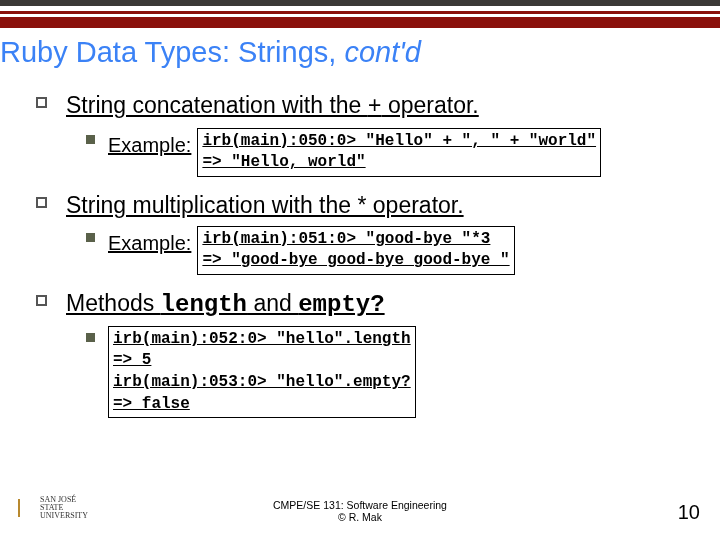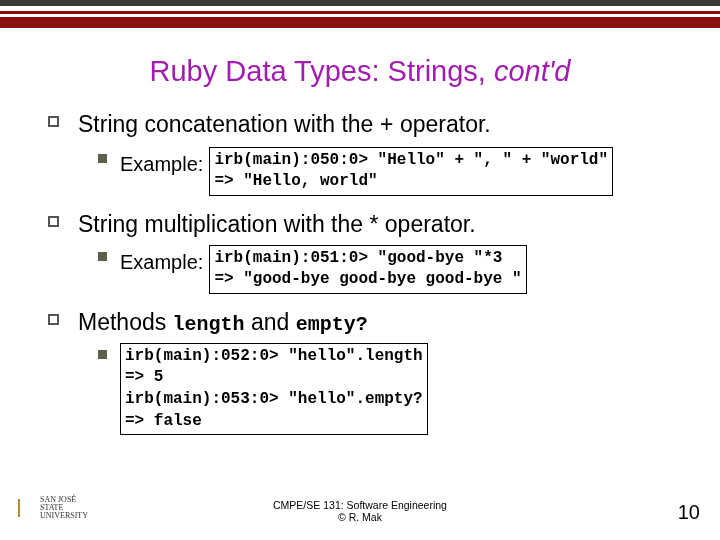--- a/index.html
+++ b/index.html
@@ -27,11 +27,11 @@
   .bar3 { height: 11px; background: #8a100b; }
   .title {
     font-size: 29px;
-    text-align: center;
-    margin-top: 27px;
+    text-align: left;
+    margin-top: 8px;
     margin-bottom: 22px;
     font-weight: normal;
-    color: #a21caf;
+    color: #3b82f6;
   }
   .title .contd { font-style: italic; }
   .content {

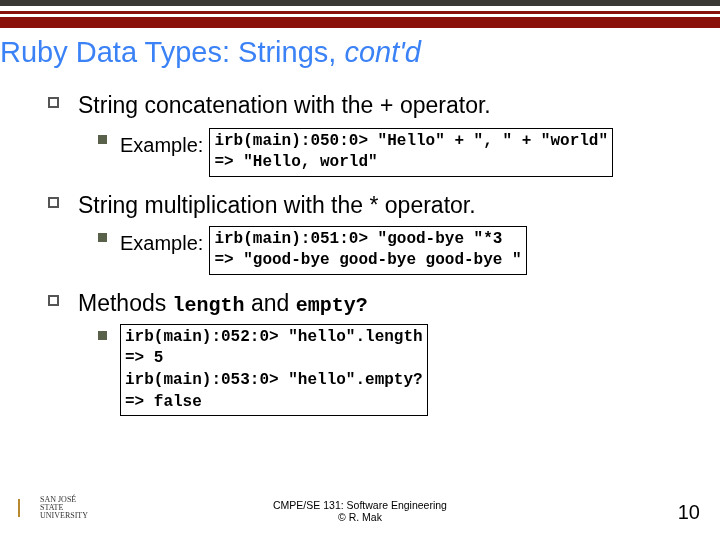--- a/index.html
+++ b/index.html
@@ -40,7 +40,8 @@
   ul.level1 {
     list-style: none;
     padding: 0;
-    margin: 12px;
+    margin: 0;
+    text-decoration: underline;
   }
   ul.level1 > li {
     position: relative;

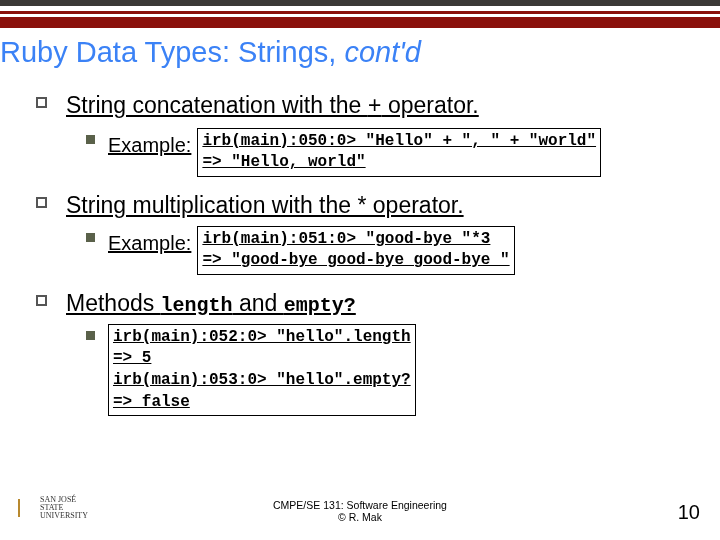--- a/index.html
+++ b/index.html
@@ -98,7 +98,7 @@
   .method-line {
     font-size: 23px;
   }
-  .method-line .code-inline { font-weight: bold; font-size: 20px;}
+  .method-line .code-inline { font-weight: bold; font-size: 24px;}
   .codebox {
     border: 1px solid #000;
     font-family: "Courier New", Courier, monospace;

